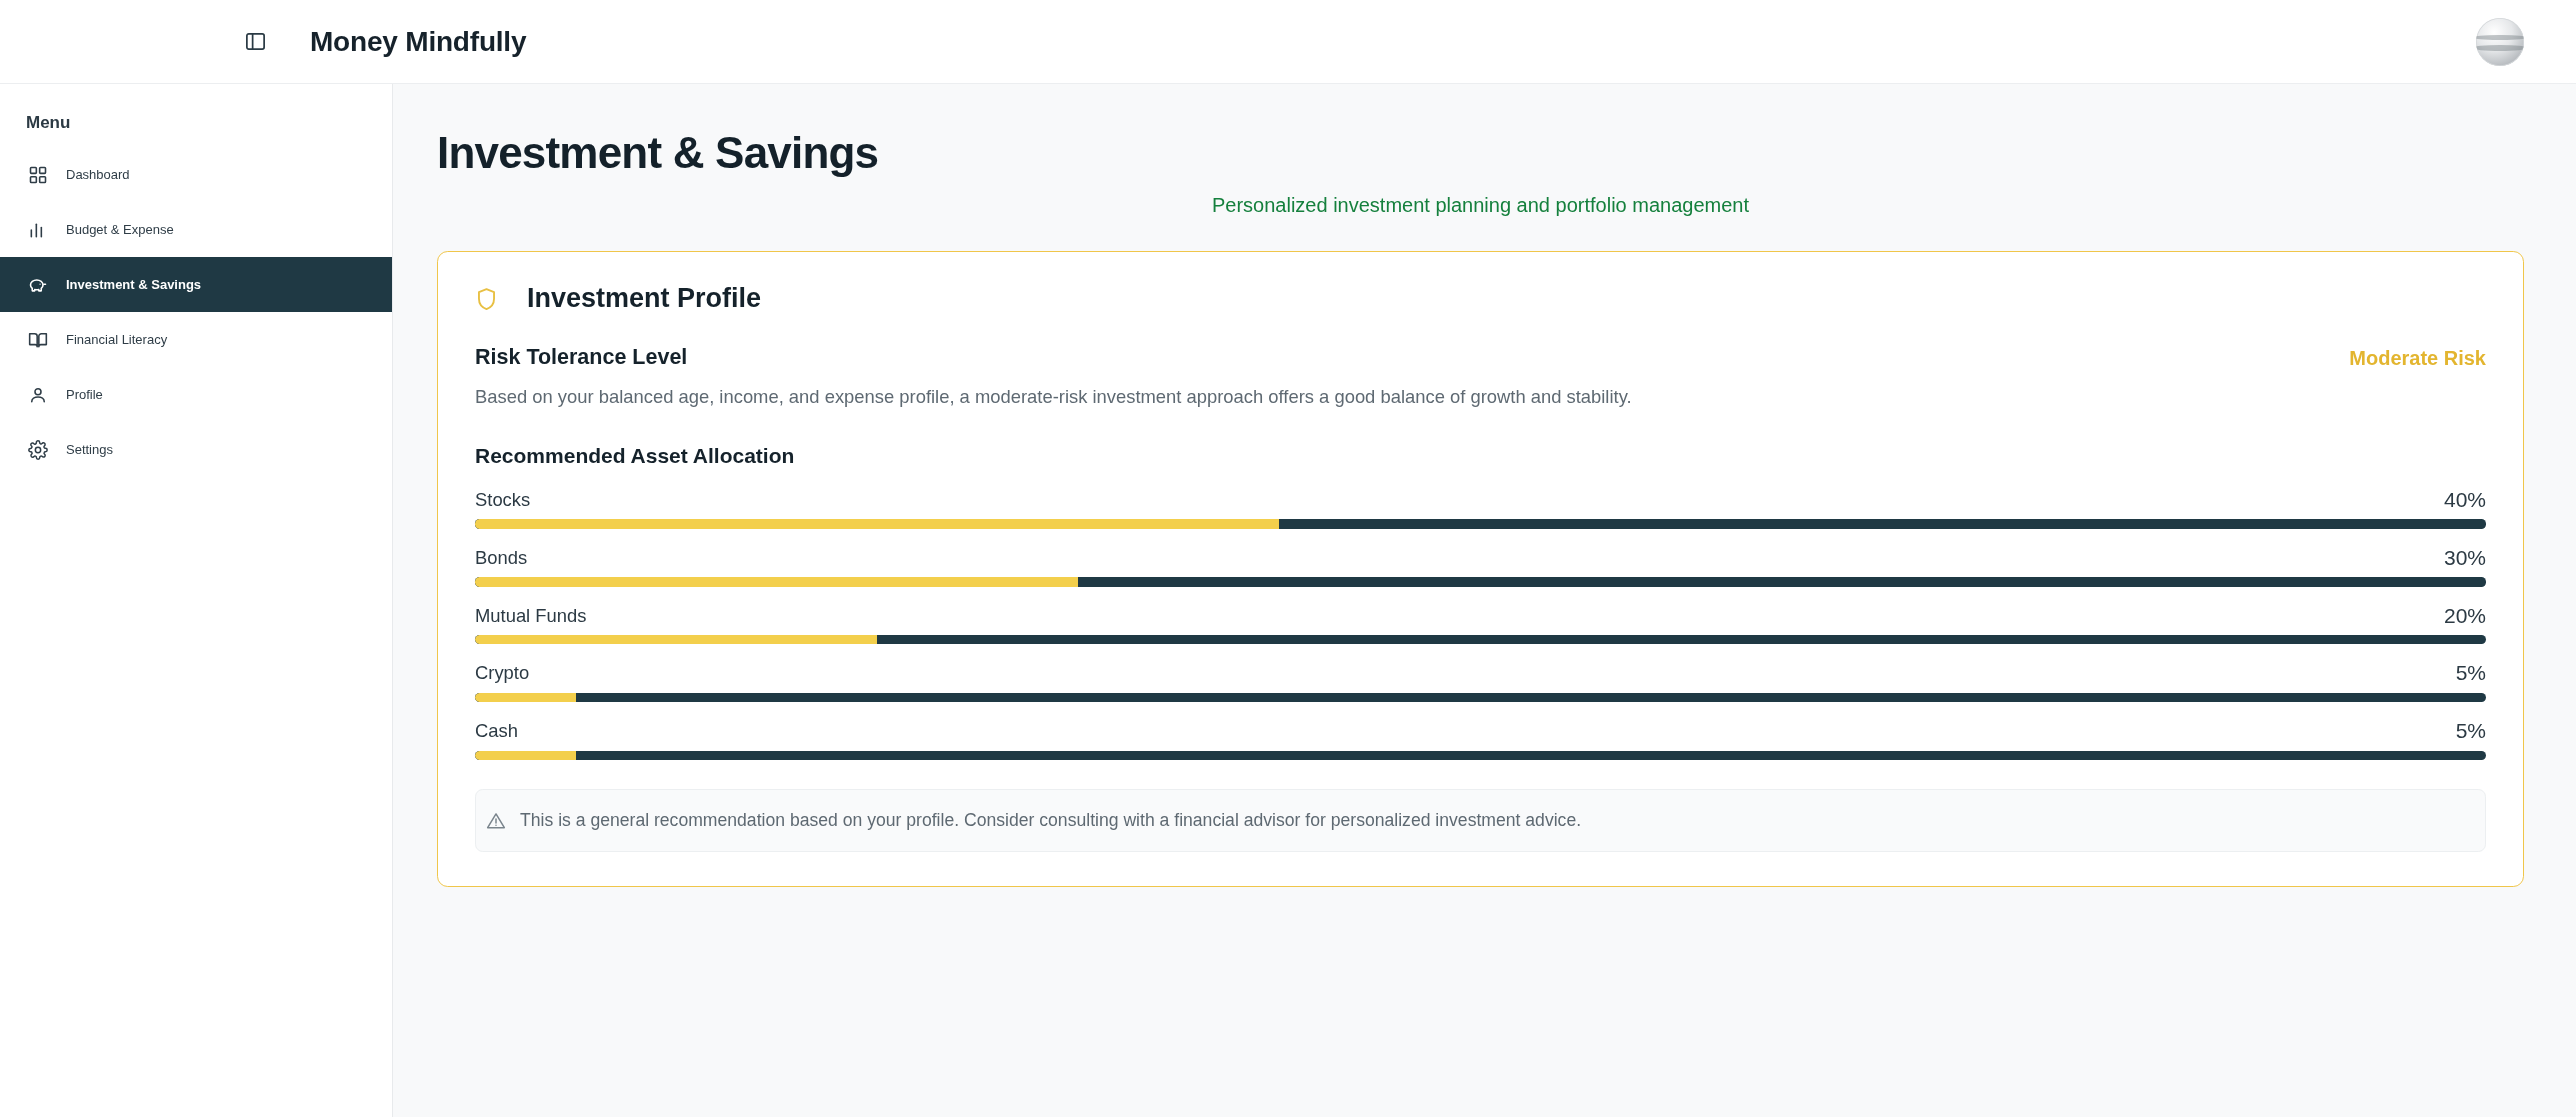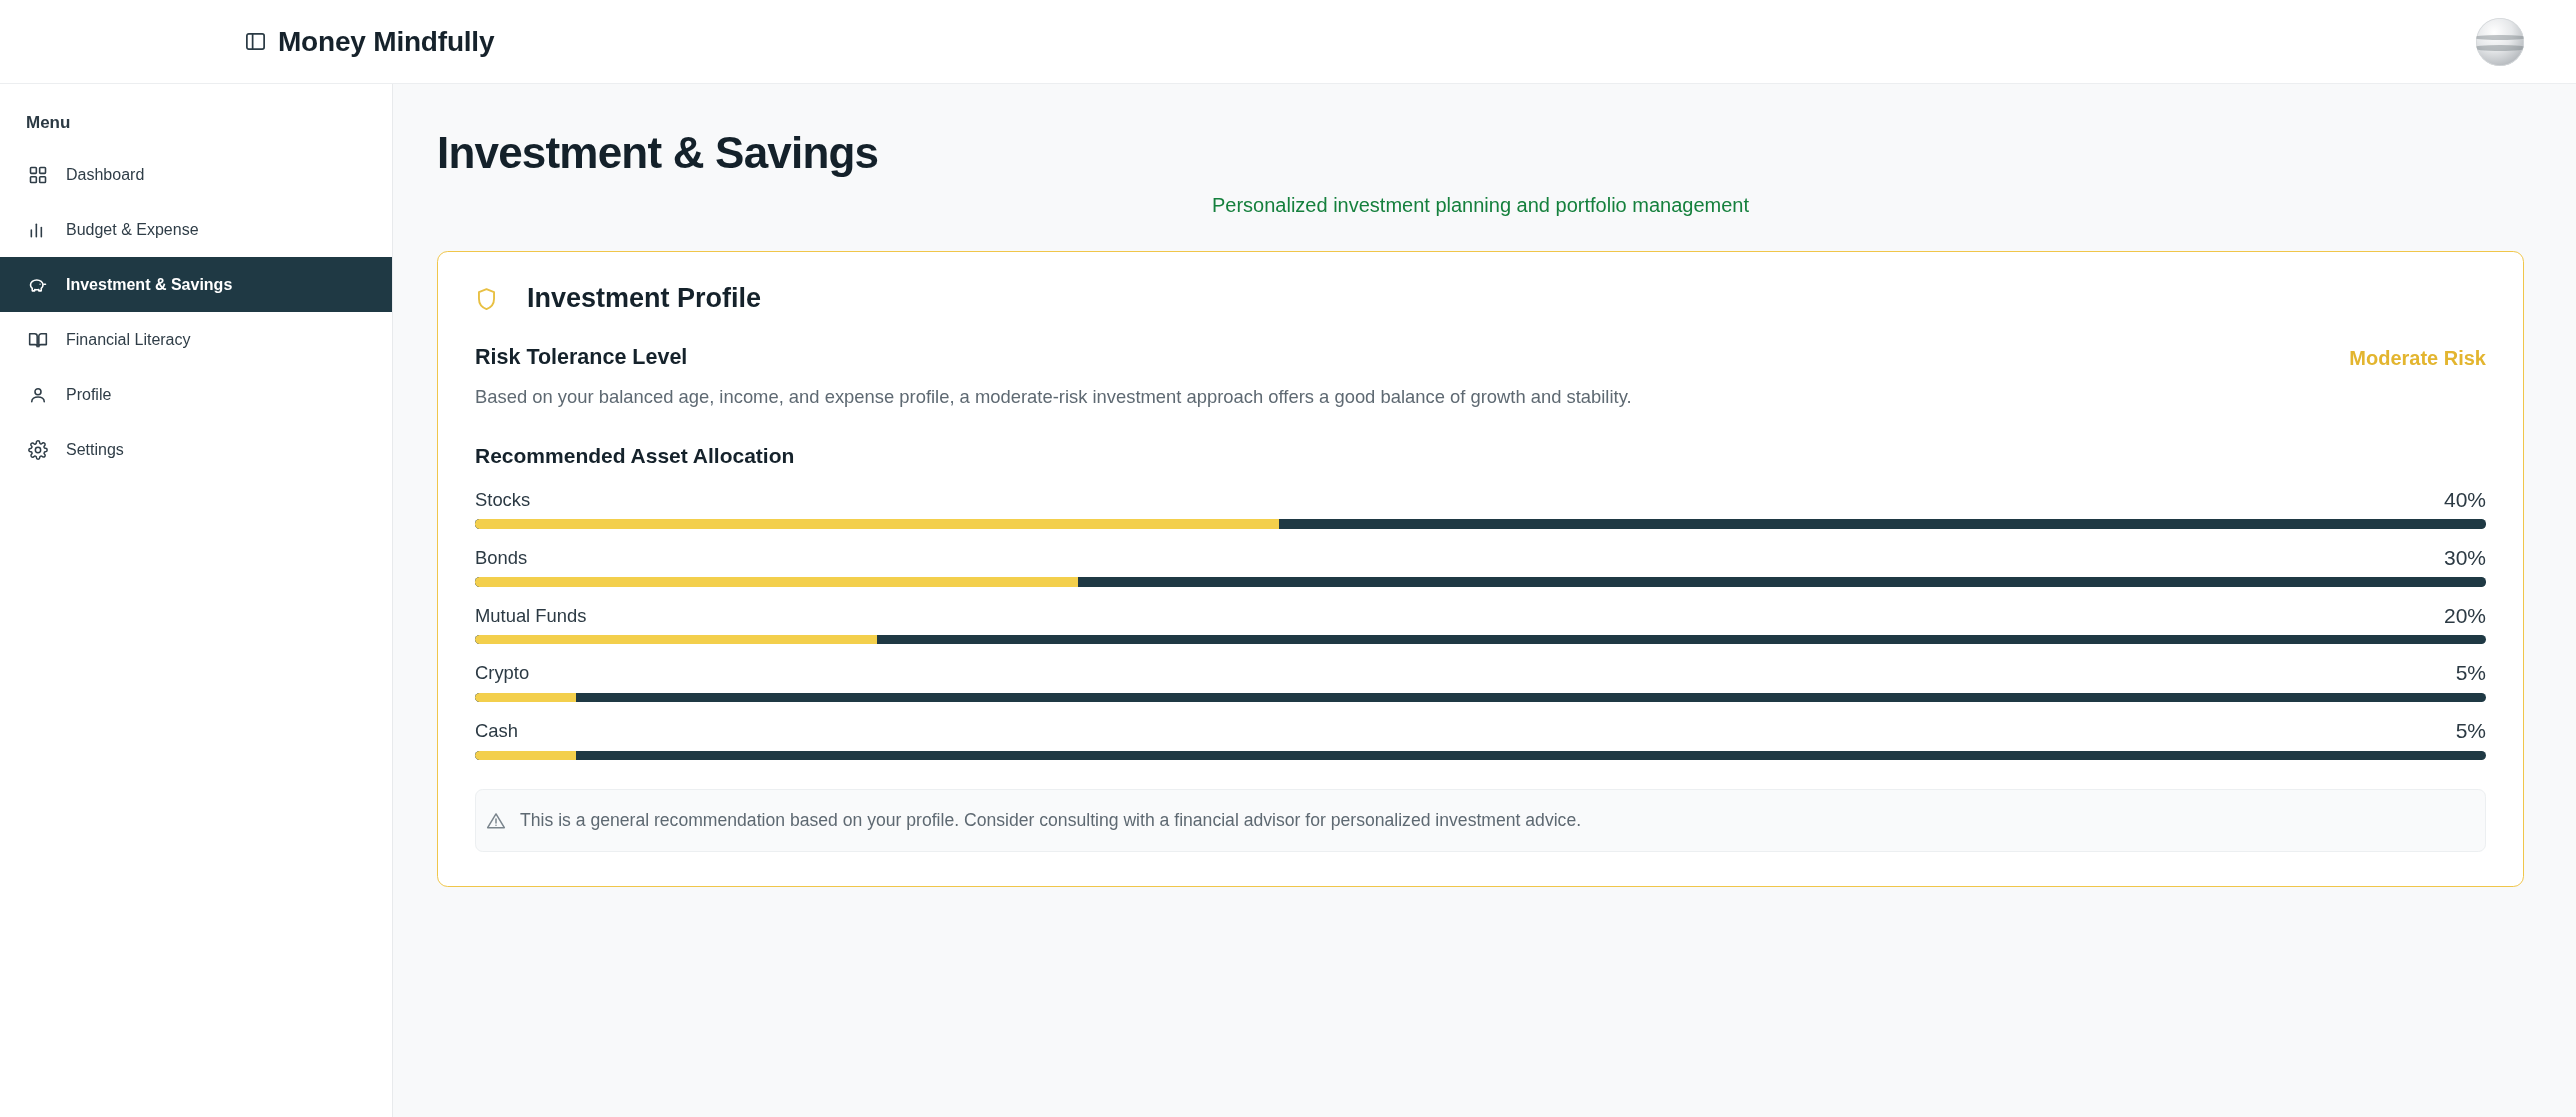--- a/index.html
+++ b/index.html
@@ -28,7 +28,7 @@
     cursor: pointer;
   }
   .app-title {
-    margin-left: 7px;
+    margin-left: 39px;
     font-size: 28px;
     font-weight: bold;
     letter-spacing: -0.2px;

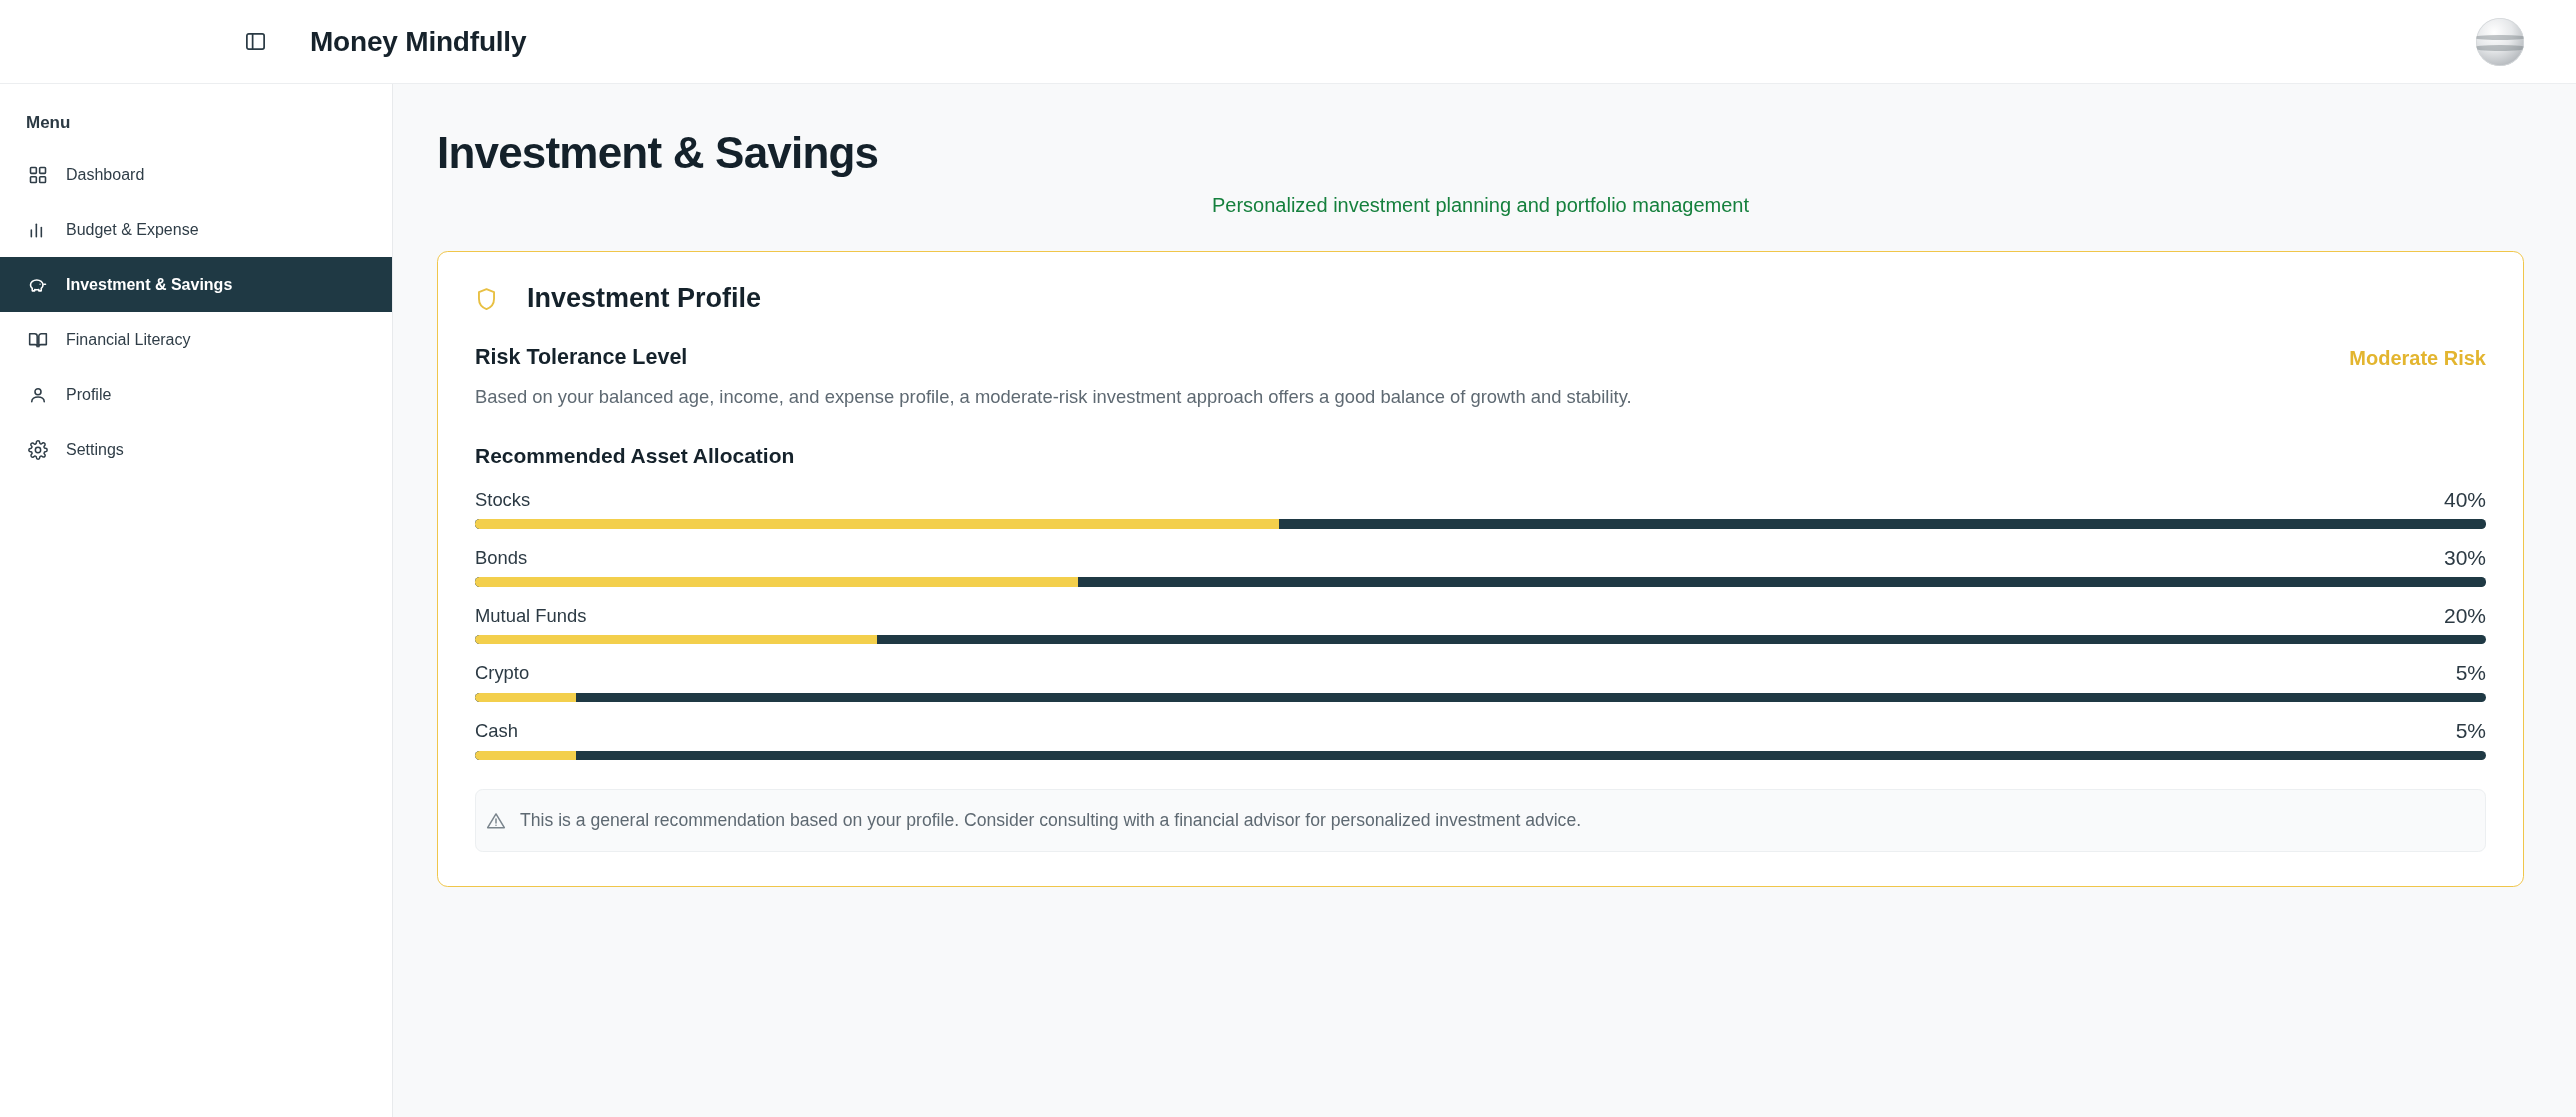--- a/index.html
+++ b/index.html
@@ -82,7 +82,7 @@
     height: 55px;
     padding-left: 26px;
     margin: 0 0 0 0;
-    font-size: 16px;
+    font-size: 13px;
     color: #2f3d47;
     cursor: pointer;
   }

